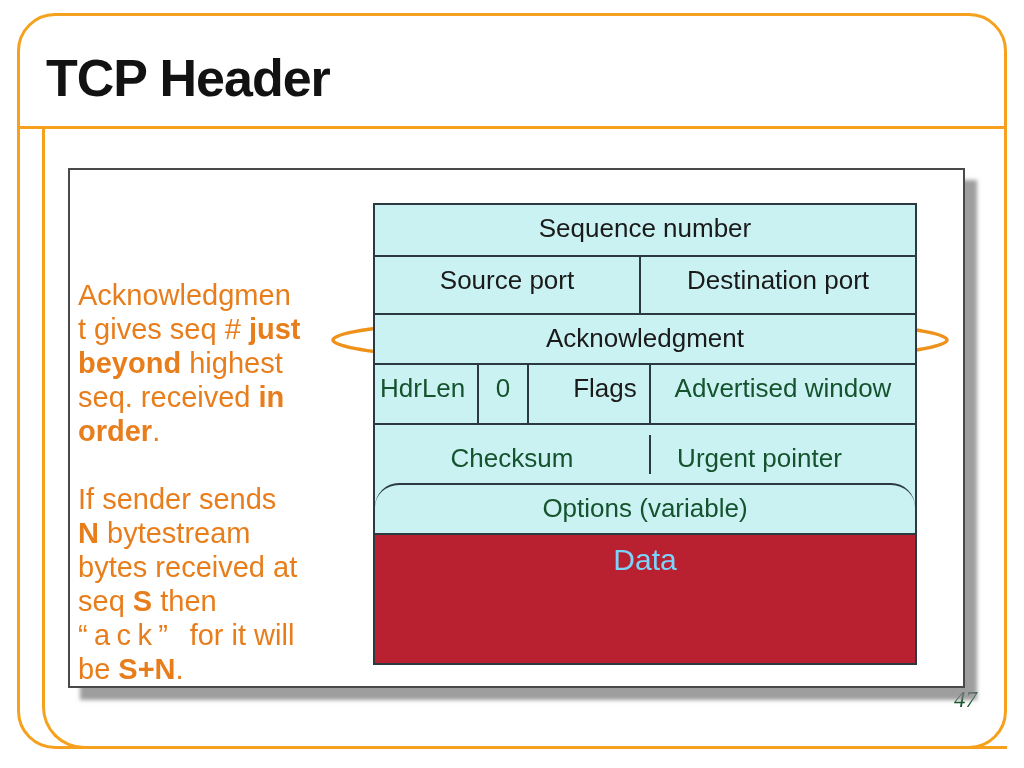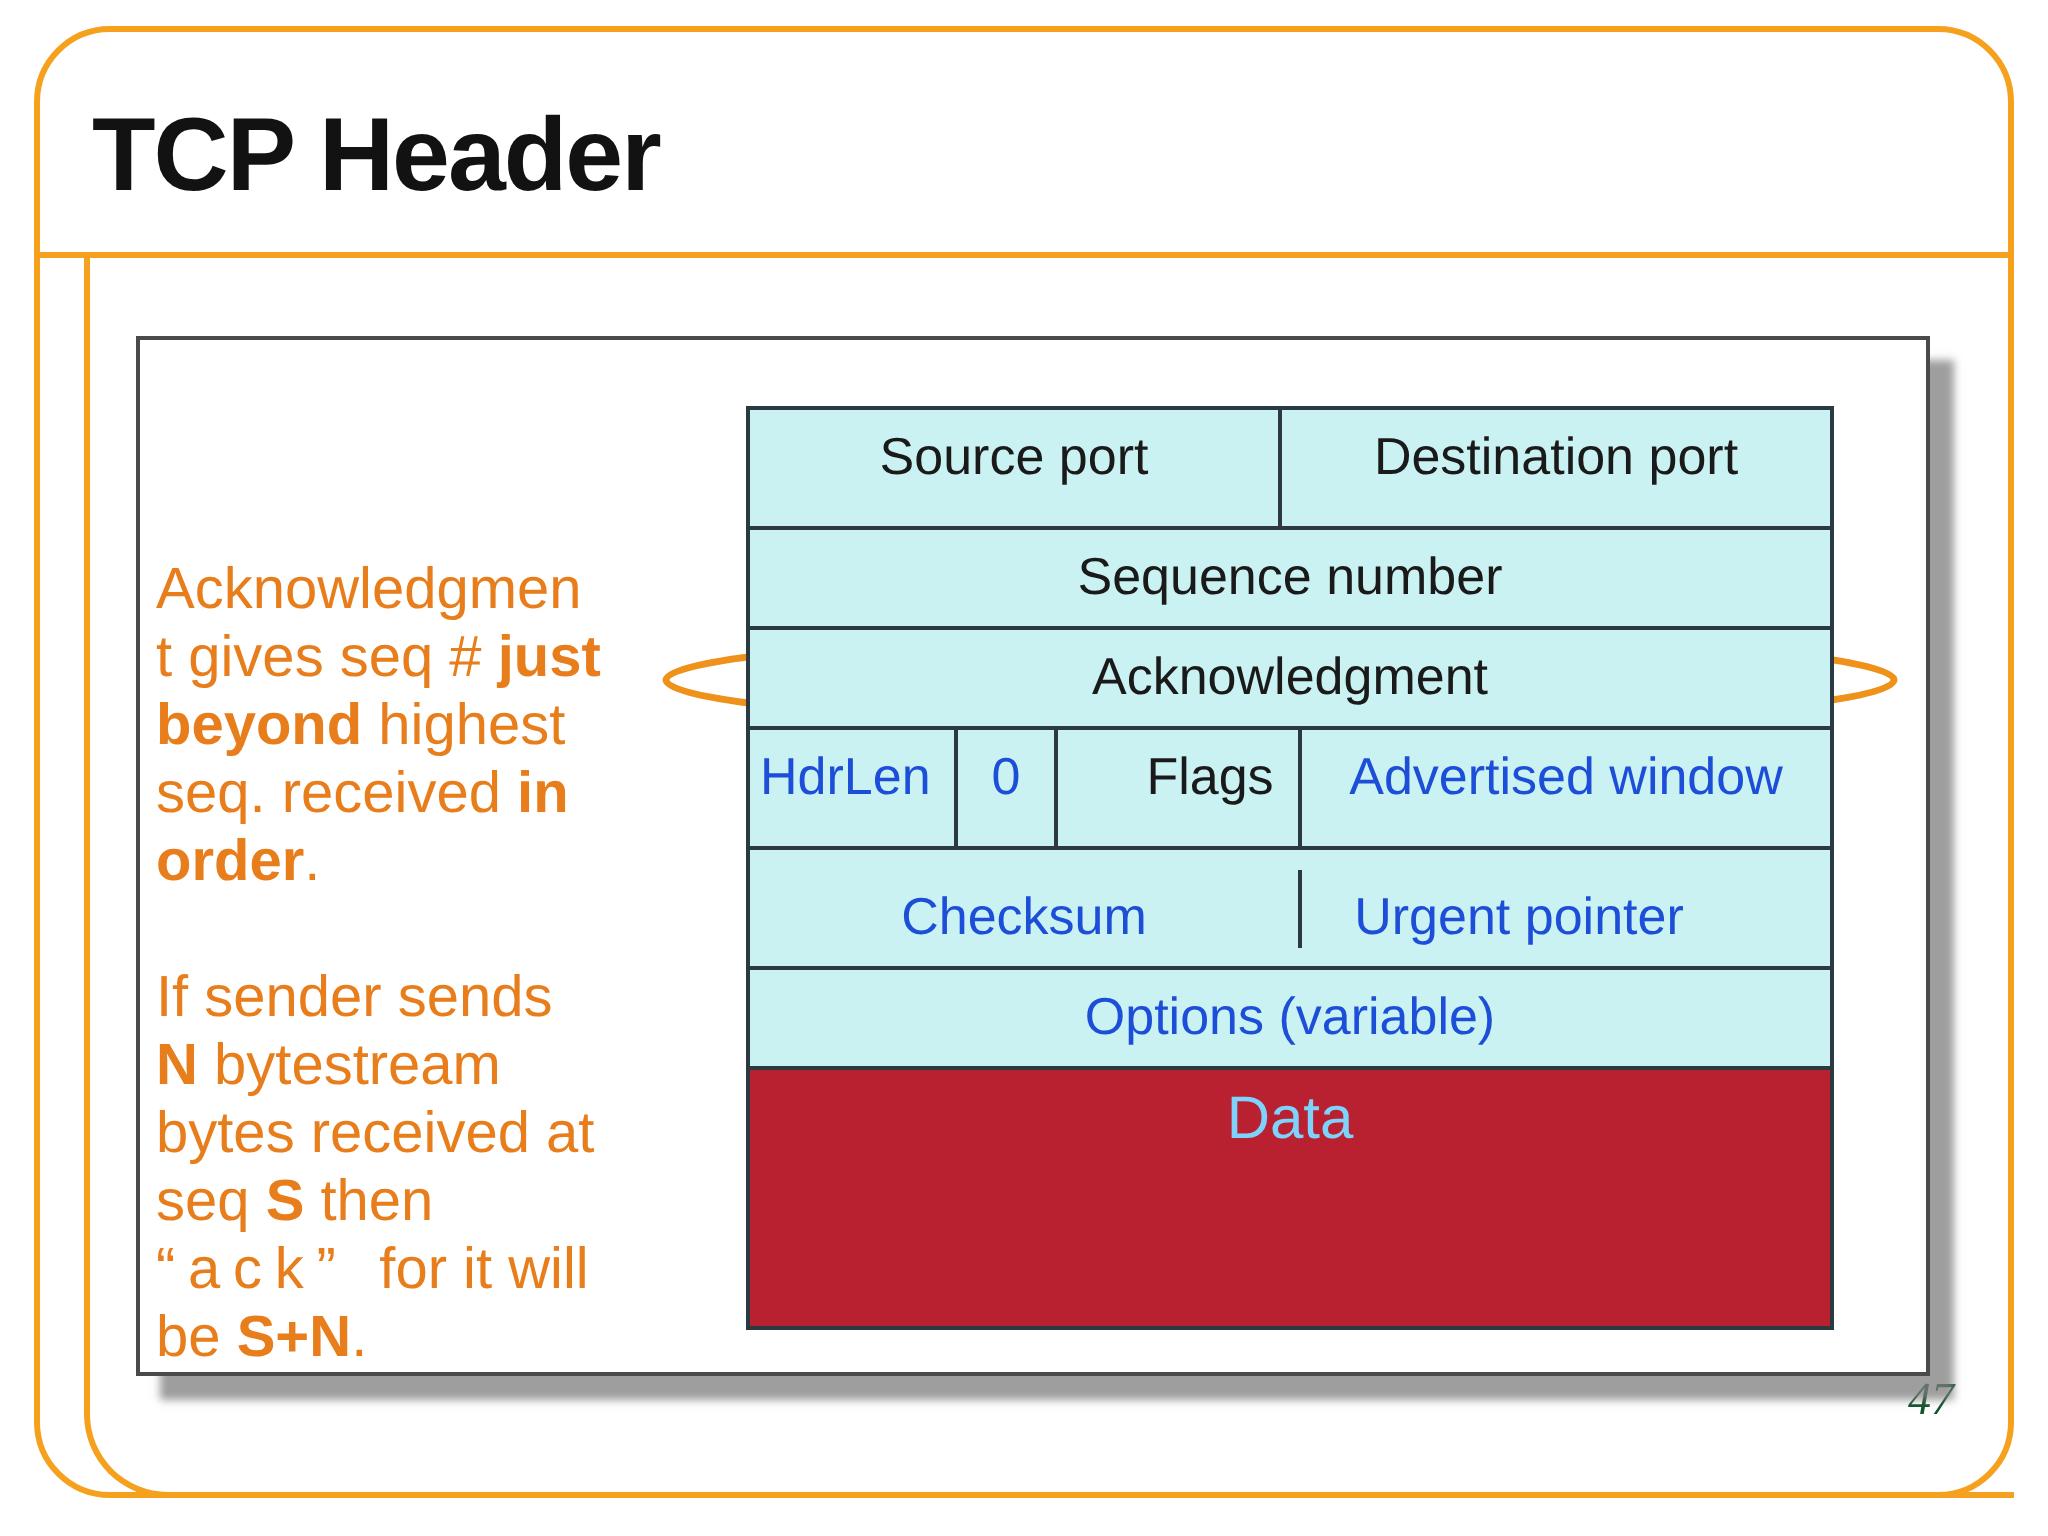--- a/index.html
+++ b/index.html
@@ -84,12 +84,12 @@
   </svg>
 
   <div class="tcp-table">
+    <div class="trow r2">
+      <div class="tcell c-full">Sequence number</div>
+    </div>
     <div class="trow r1">
       <div class="tcell c-half-l">Source port</div>
       <div class="tcell c-half-r">Destination port</div>
-    </div>
-    <div class="trow r2">
-      <div class="tcell c-full">Sequence number</div>
     </div>
     <div class="trow r3">
       <div class="tcell c-full">Acknowledgment</div>

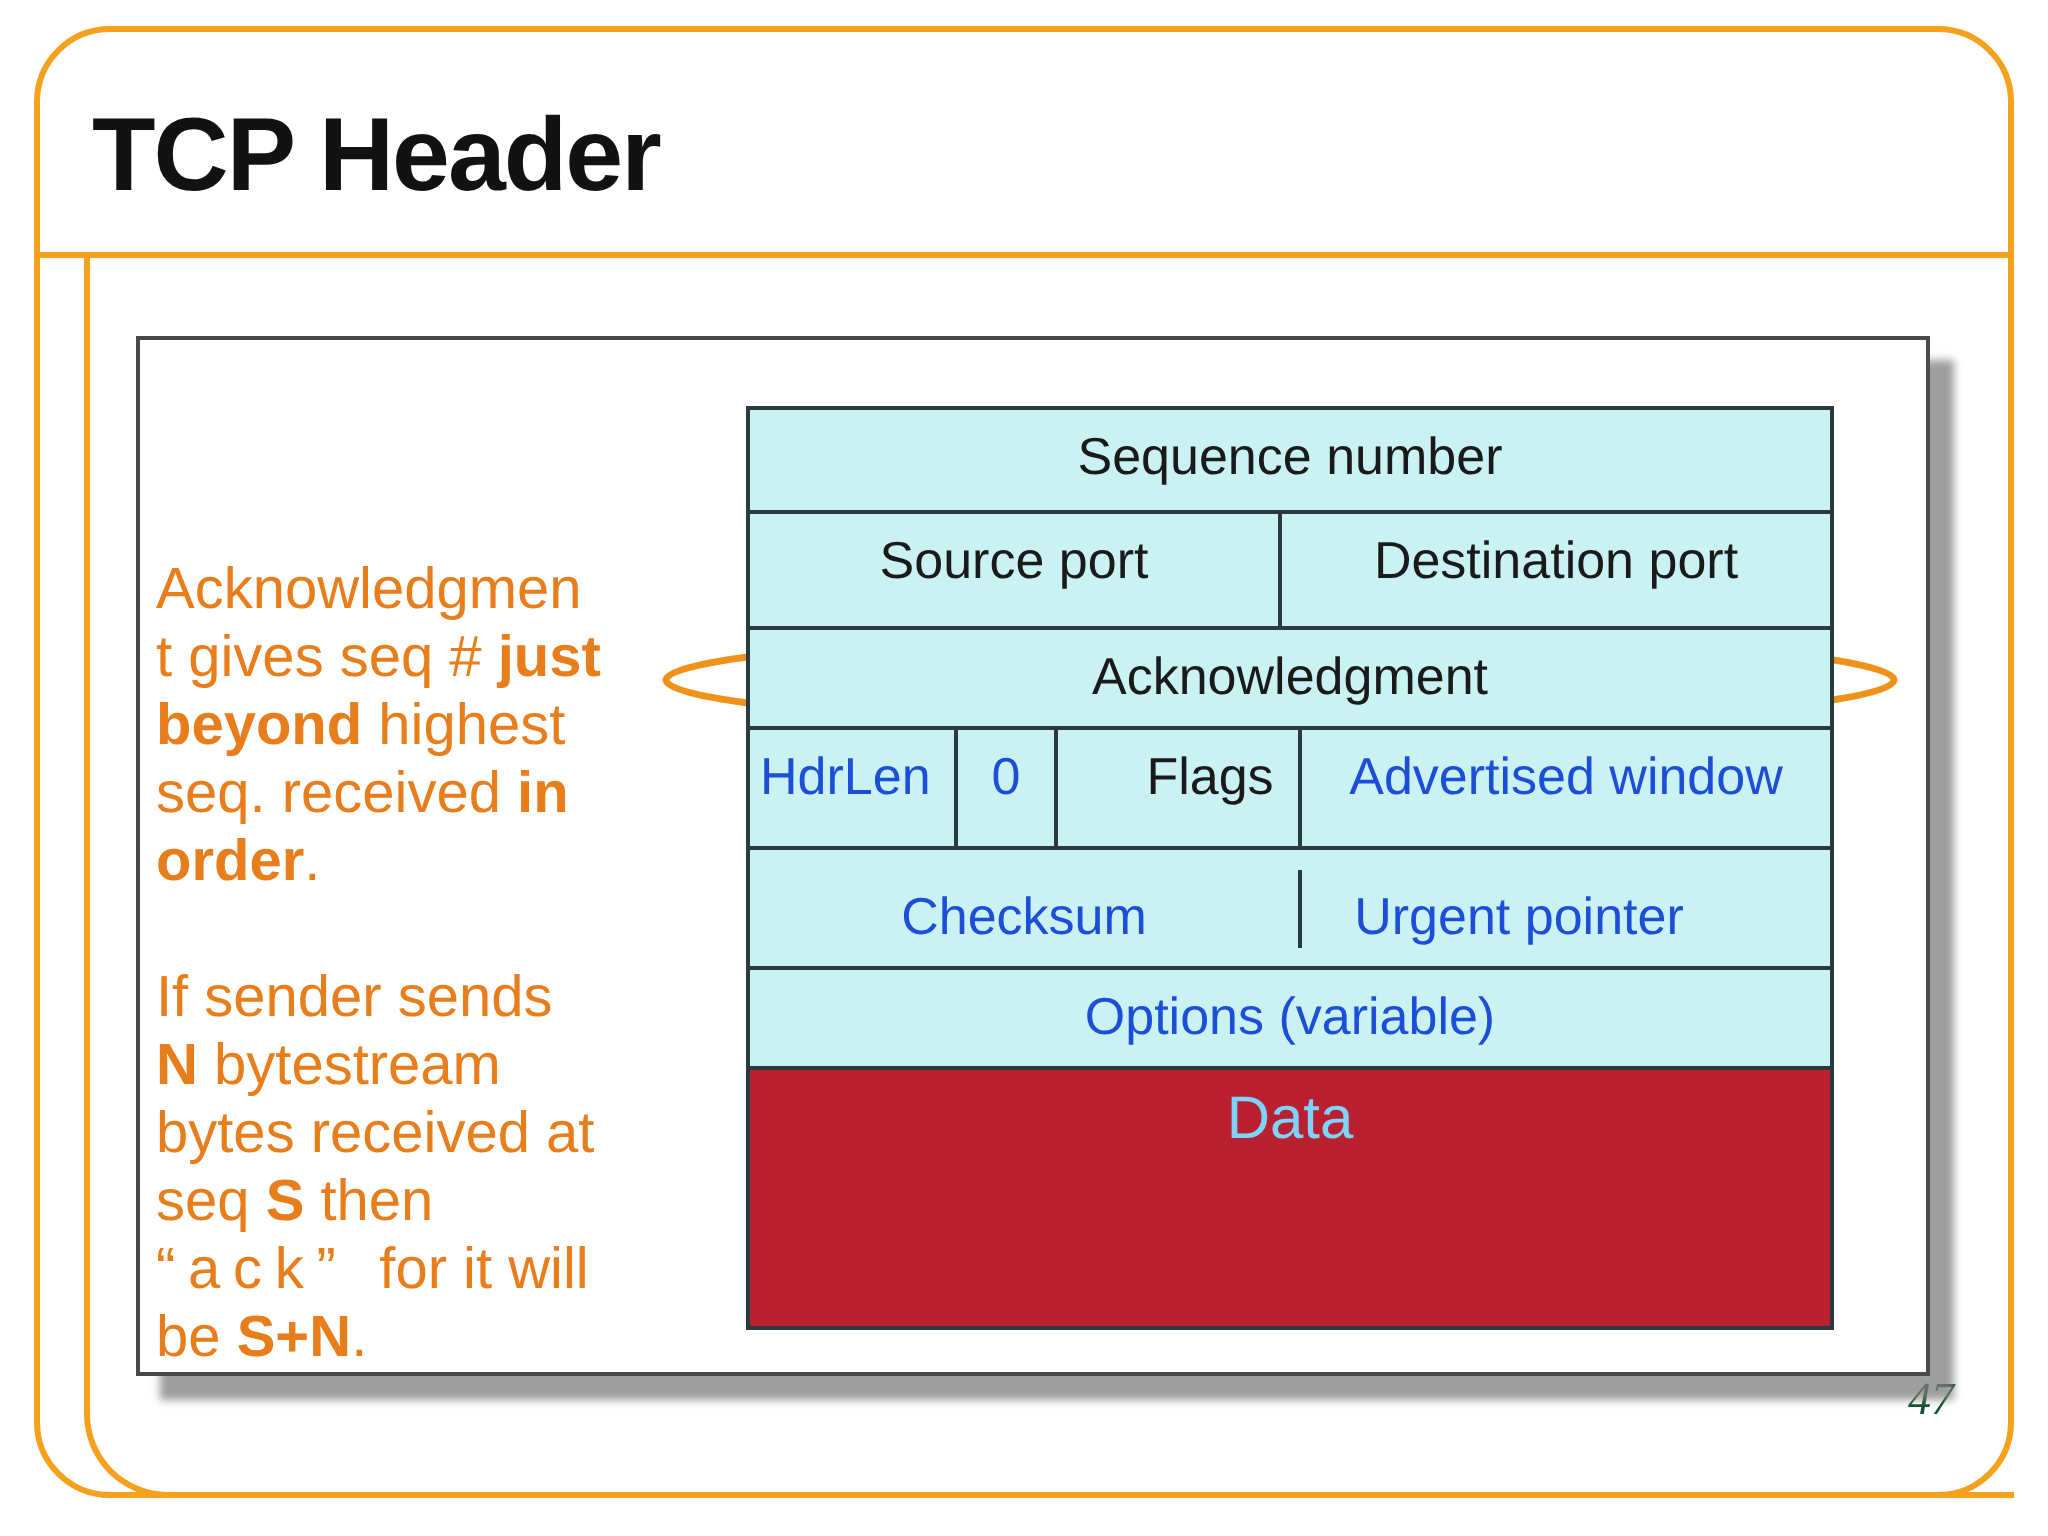--- a/index.html
+++ b/index.html
@@ -45,7 +45,7 @@
            padding-top:8px; border-left:2px solid #2B3A40; overflow:hidden;
            white-space:nowrap; }
   .tcell:first-child { border-left:none; }
-  .gray { color:#1d4ed8; }
+  .gray { color:#14532d; }
   .r1 { height:58px; } .r2 { height:50px; } .r3 { height:50px; }
   .r4 { height:60px; } .r5 { height:60px;align-items:center; } .r6 { height:50px; }
   .r7 { height:130px; background:#B92030; color:#7dd3fc; font-size:30px;

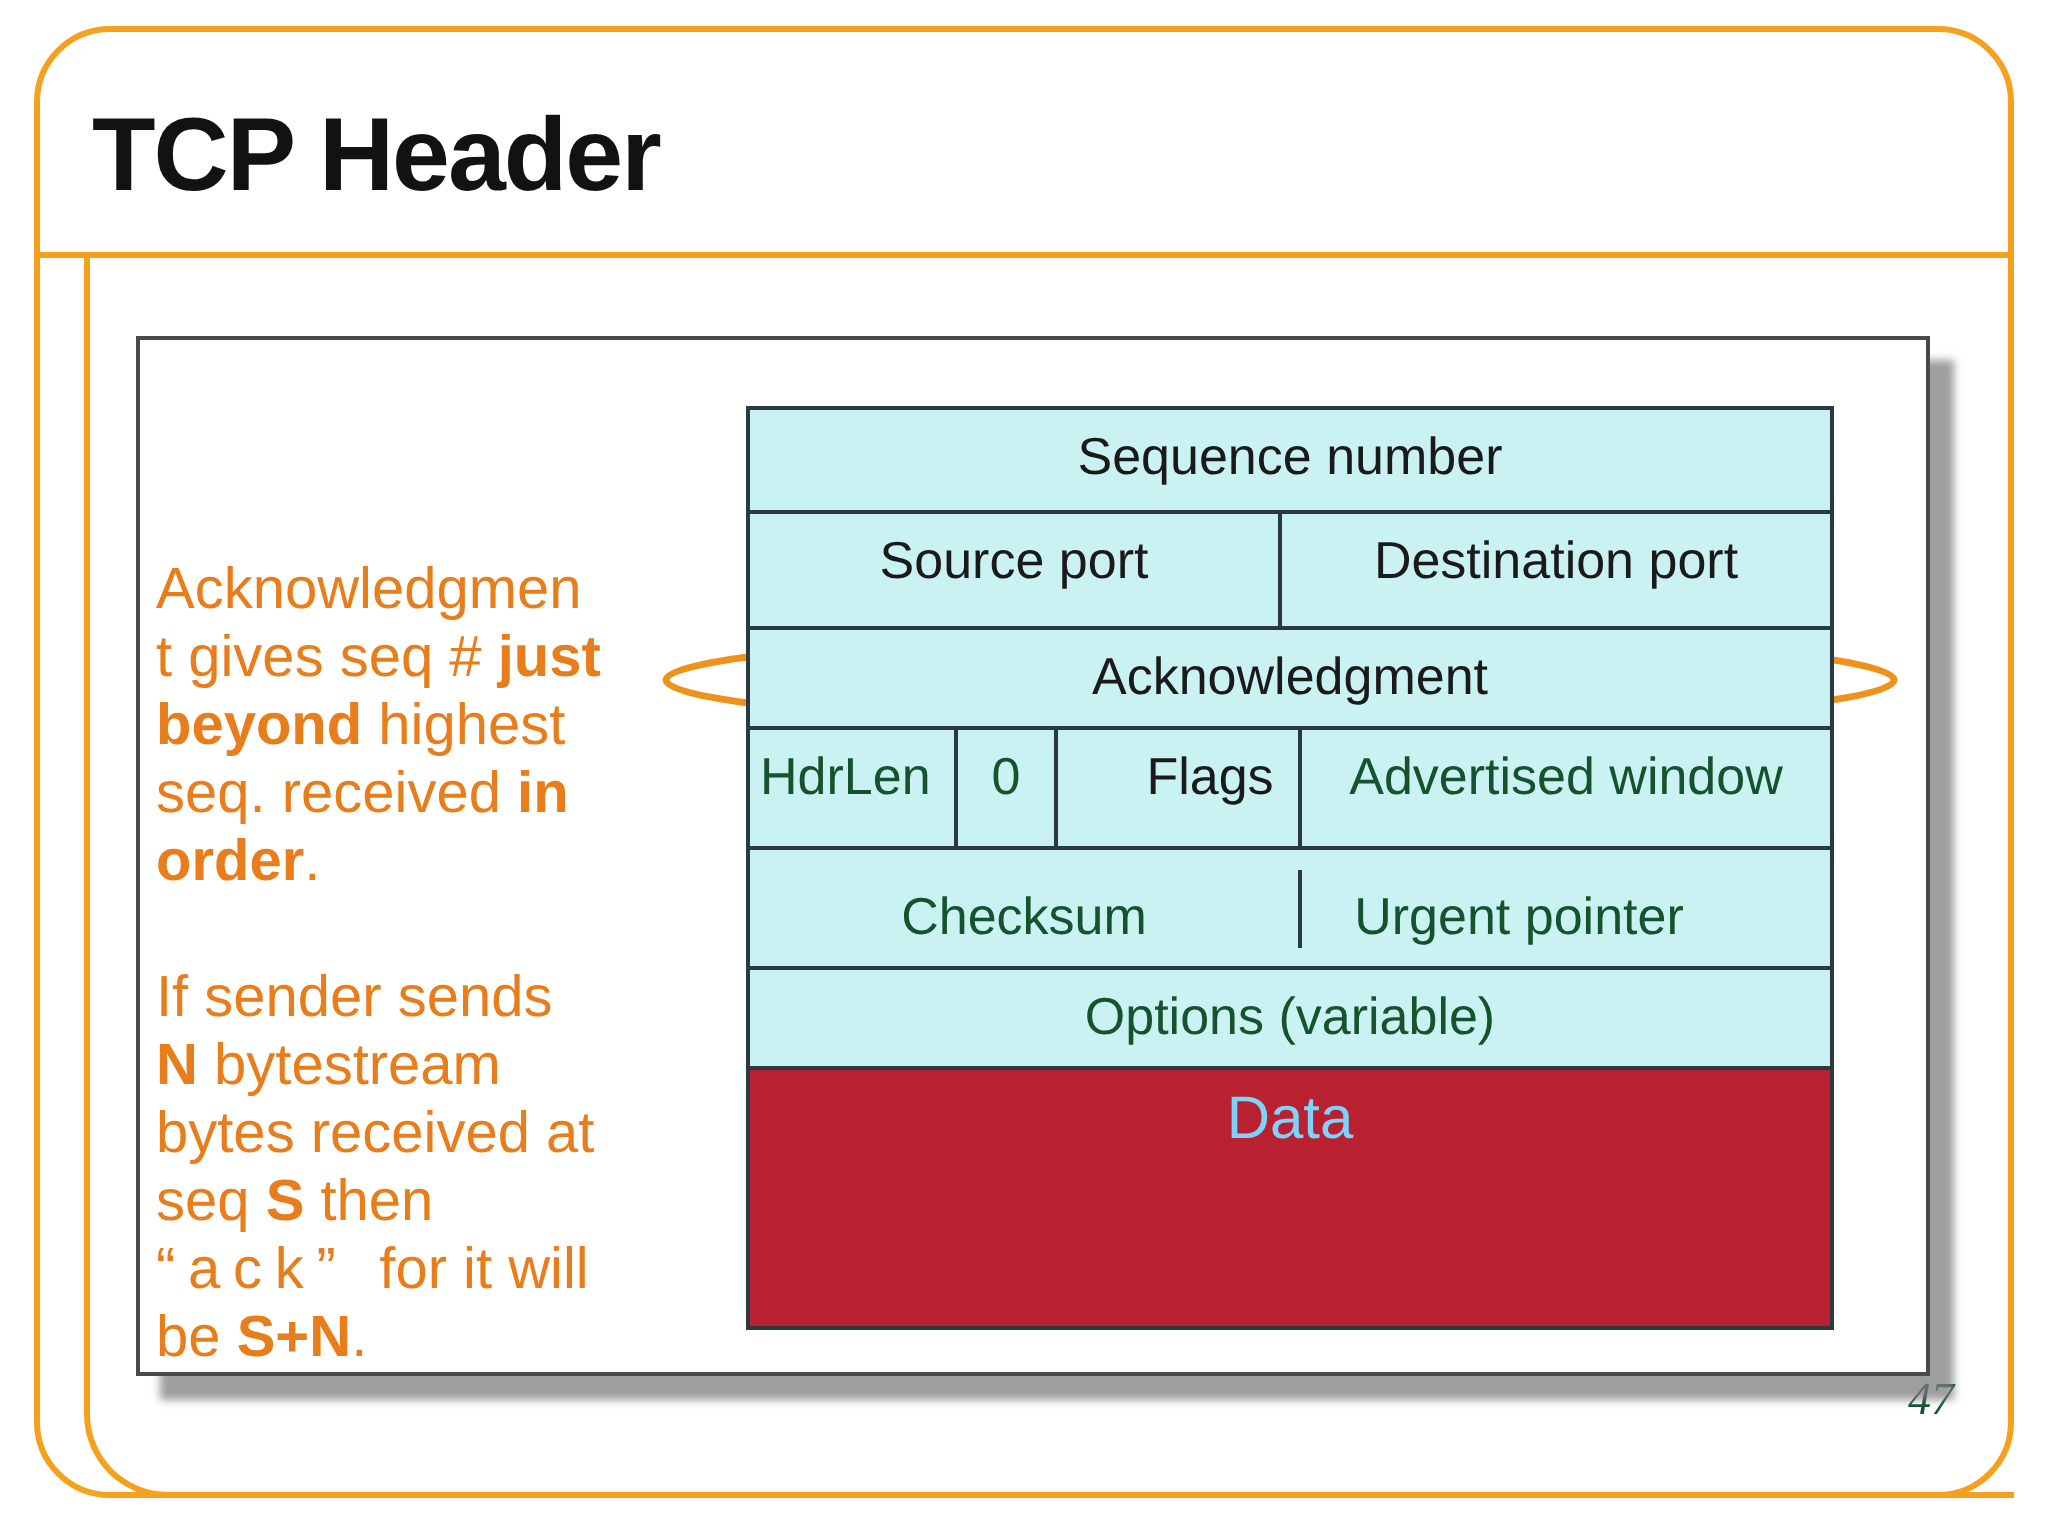--- a/index.html
+++ b/index.html
@@ -47,7 +47,7 @@
   .tcell:first-child { border-left:none; }
   .gray { color:#14532d; }
   .r1 { height:58px; } .r2 { height:50px; } .r3 { height:50px; }
-  .r4 { height:60px; } .r5 { height:60px;align-items:center; } .r6 { height:50px; }
+  .r4 { height:60px; } .r5 { height:60px;align-items:center; } .r6 { height:50px;border-radius:24px; }
   .r7 { height:130px; background:#B92030; color:#7dd3fc; font-size:30px;
         justify-content:center; }
   .c-half-l { width:264px; } .c-half-r { width:276px; }

